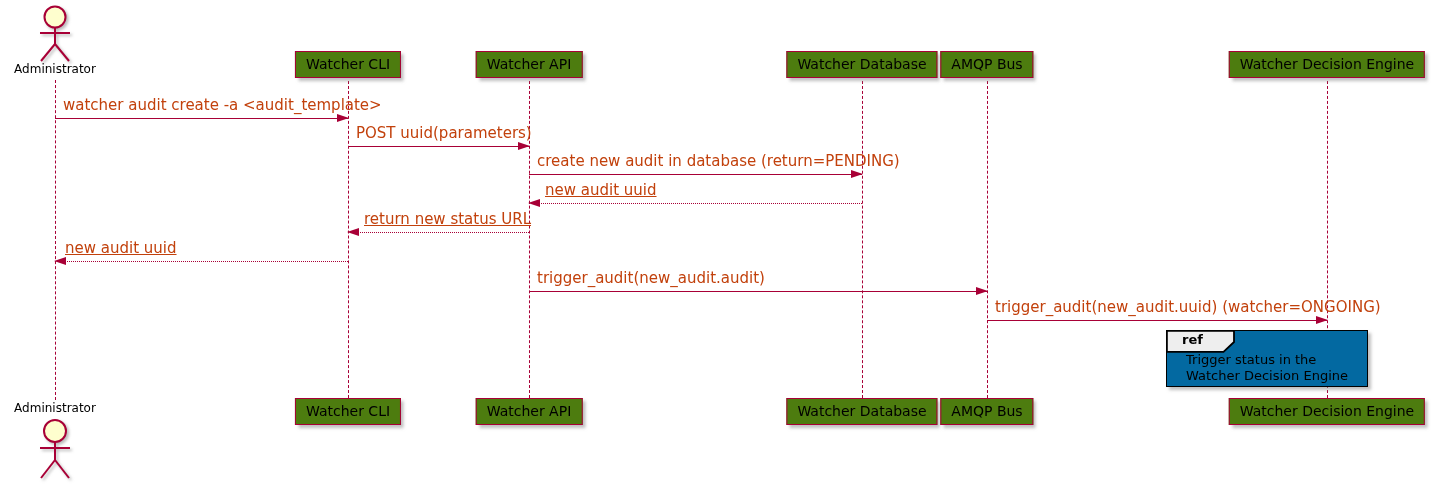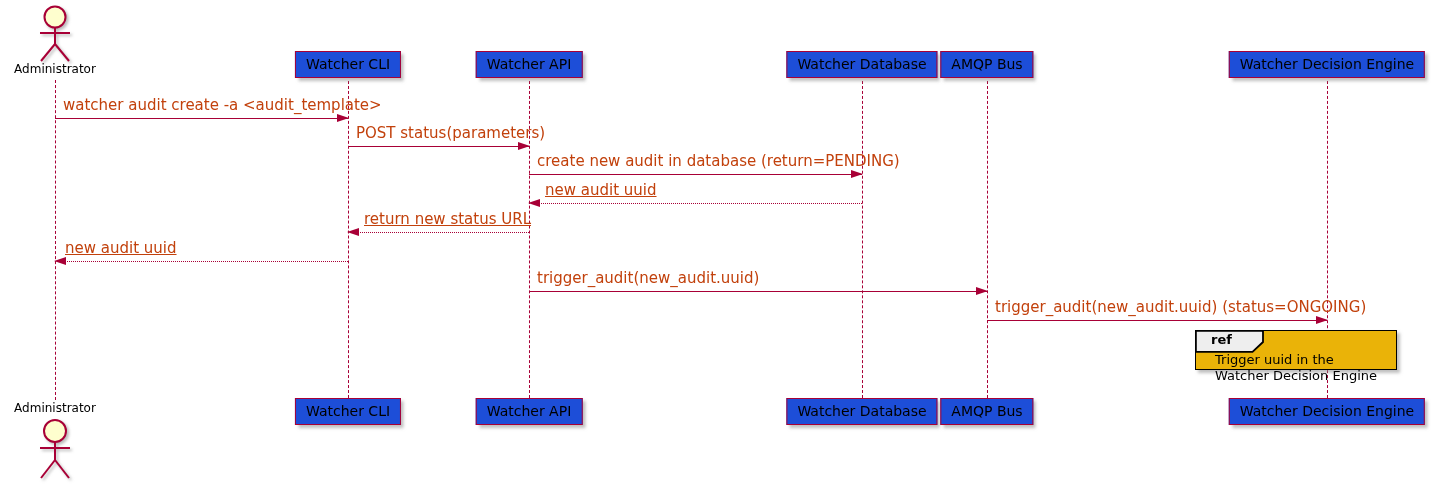--- a/index.html
+++ b/index.html
@@ -21,7 +21,7 @@
   .participant {
     position: absolute;
     transform: translateX(-50%);
-    background: #1d4ed8;
+    background: #4d7c0f;
     border: 1.7px solid #A80036;
     padding: 4px 10px 5px 10px;
     font-size: 14px;

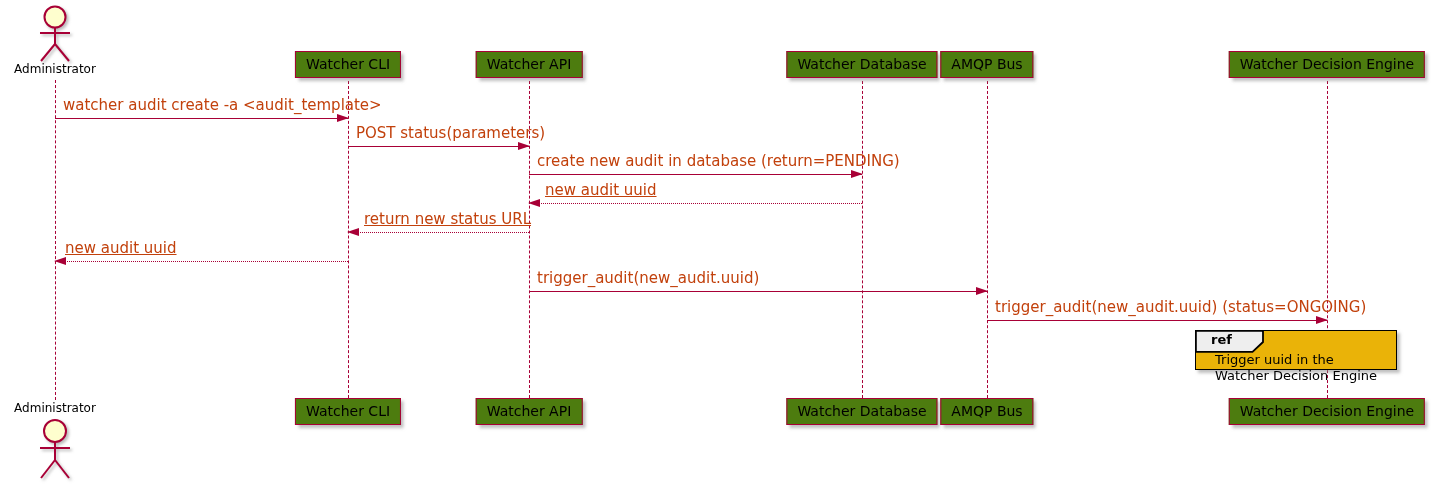--- a/index.html
+++ b/index.html
@@ -122,7 +122,7 @@
   </div>
 
   <div class="msg solid to-right" style="left:348px; top:146px; width:181px;">
-    <span class="label">POST status(parameters)</span>
+    <span class="label">POST uuid(parameters)</span>
     <div class="line"></div>
     <div class="ah-r"></div>
   </div>

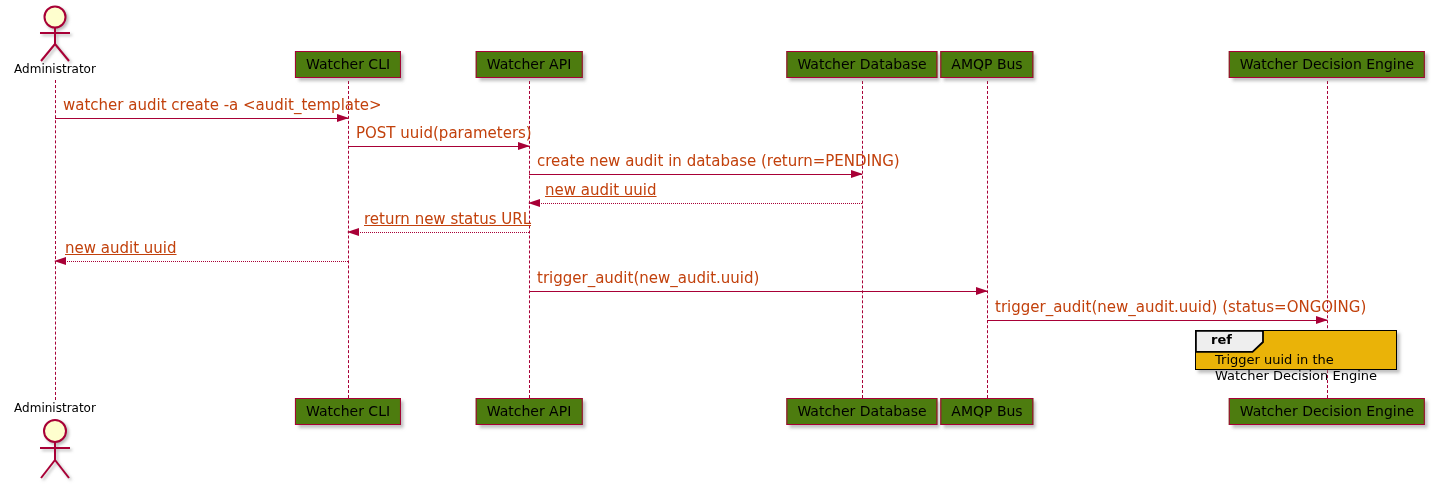--- a/index.html
+++ b/index.html
@@ -152,7 +152,7 @@
   </div>
 
   <div class="msg solid to-right" style="left:529px; top:291px; width:458px;">
-    <span class="label">trigger_audit(new_audit.uuid)</span>
+    <span class="label">trigger_audit(new_audit.audit)</span>
     <div class="line"></div>
     <div class="ah-r"></div>
   </div>

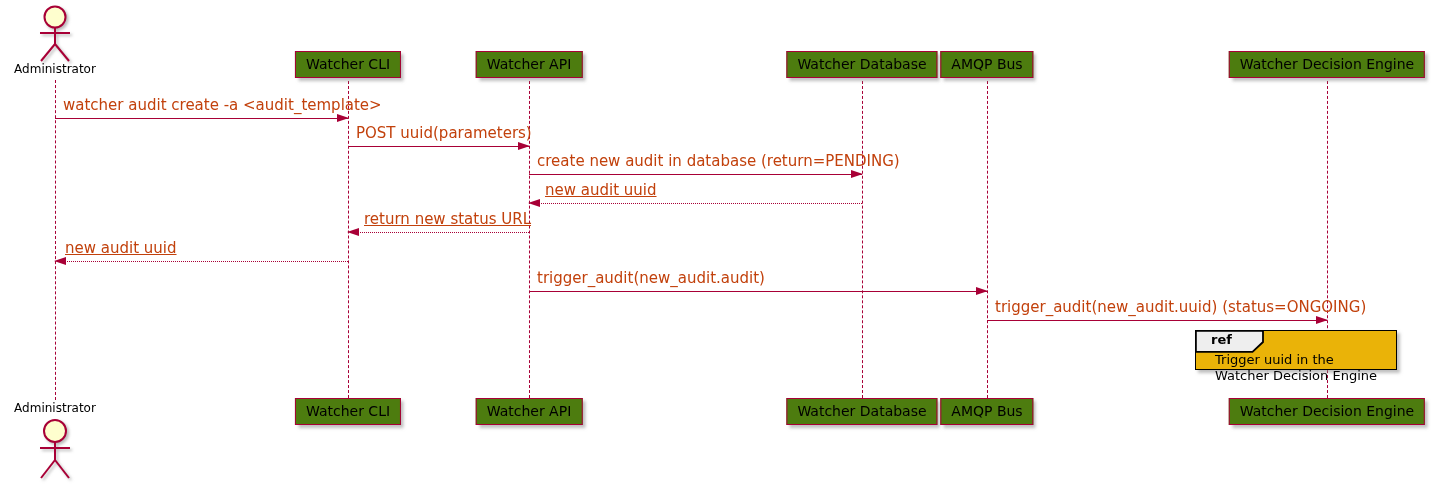--- a/index.html
+++ b/index.html
@@ -158,7 +158,7 @@
   </div>
 
   <div class="msg solid to-right" style="left:987px; top:320px; width:340px;">
-    <span class="label">trigger_audit(new_audit.uuid) (status=ONGOING)</span>
+    <span class="label">trigger_audit(new_audit.uuid) (watcher=ONGOING)</span>
     <div class="line"></div>
     <div class="ah-r"></div>
   </div>

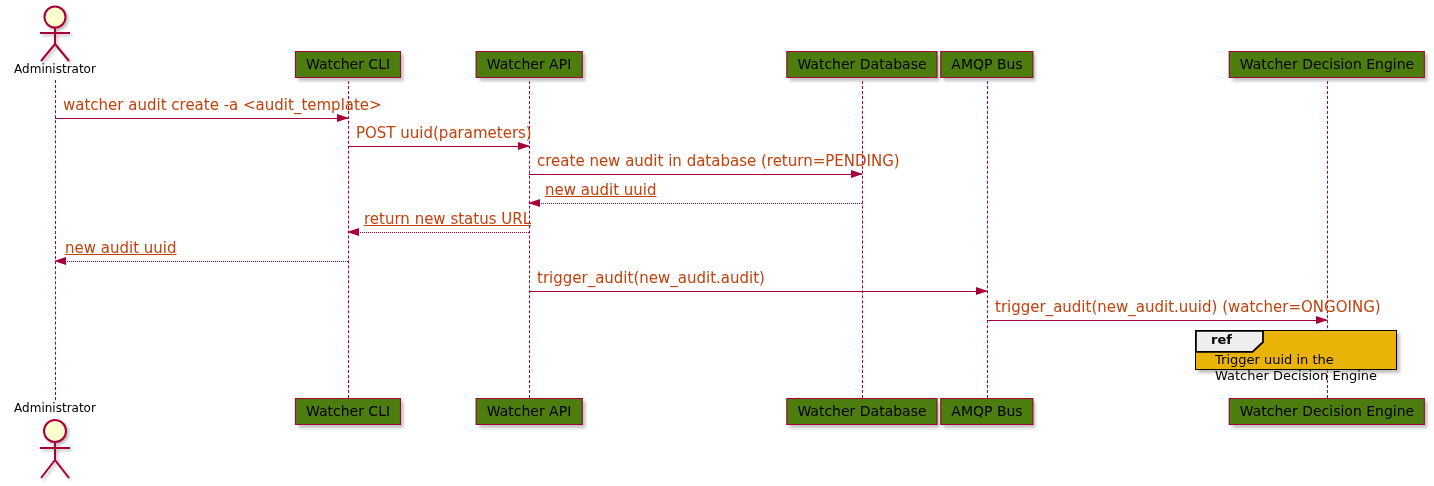--- a/index.html
+++ b/index.html
@@ -65,9 +65,9 @@
   .ah-l { left: -1px;  border-right: 12px solid #A80036; }
   .ref-frame {
     position: absolute;
-    left: 1195px; top: 330px;
-    width: 202px; height: 40px;
-    background: #eab308;
+    left: 1166px; top: 330px;
+    width: 202px; height: 57px;
+    background: #0369a1;
     border: 1.8px solid #000000;
     box-shadow: 3px 3px 3px rgba(140,140,140,0.55);
     z-index: 4;

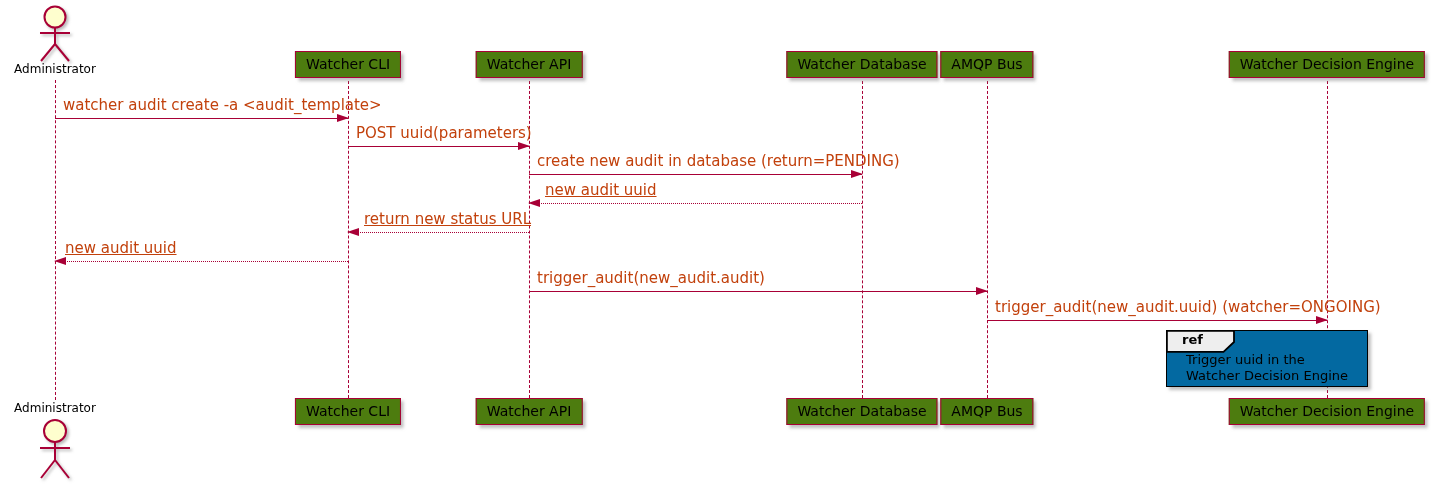--- a/index.html
+++ b/index.html
@@ -169,7 +169,7 @@
     </svg>
     <span class="ref-keyword">ref</span>
     <div class="ref-body">
-      <div>Trigger uuid in the</div>
+      <div>Trigger status in the</div>
       <div>Watcher Decision Engine</div>
     </div>
   </div>

